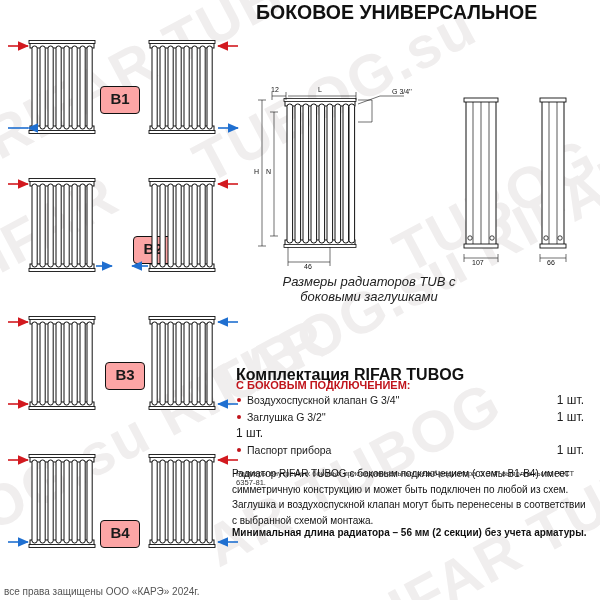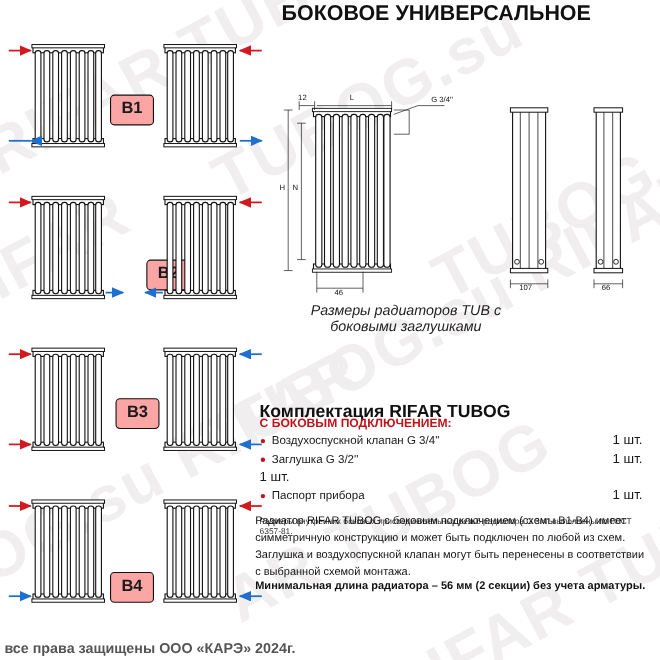--- a/index.html
+++ b/index.html
@@ -105,7 +105,7 @@
   
   .footer{
     position:absolute;left:4px;bottom:3px;
-    font-size:13px;color:#555;z-index:3;font-weight:bold;
+    font-size:10px;color:#555;z-index:3;
   }
 </style>
 </head>

